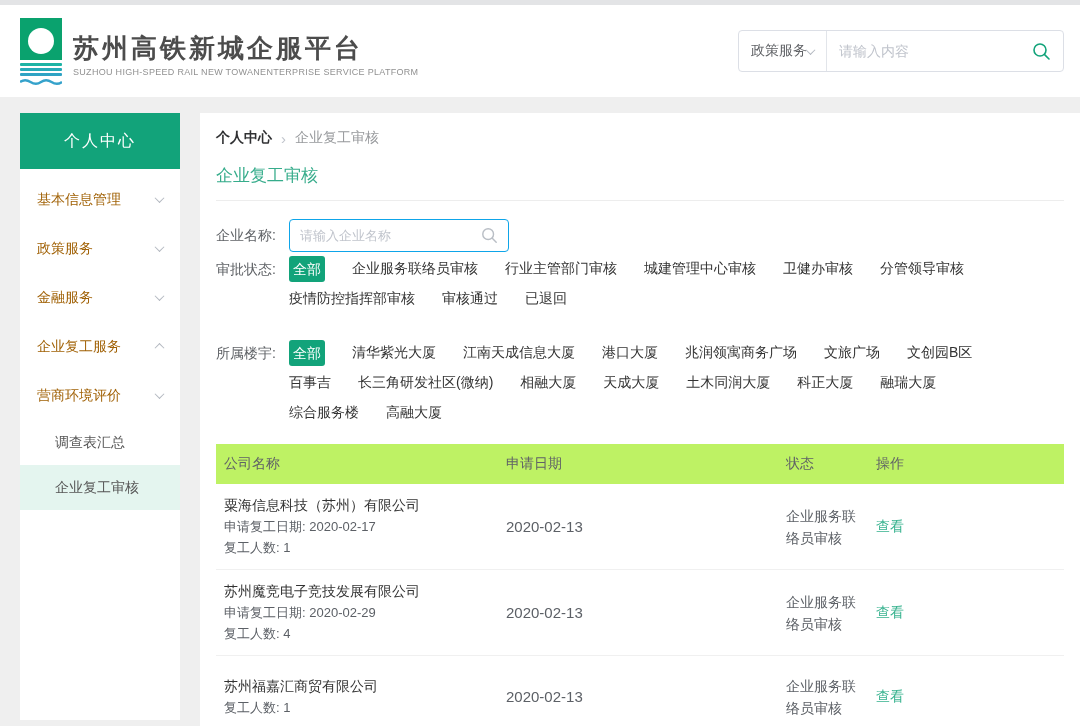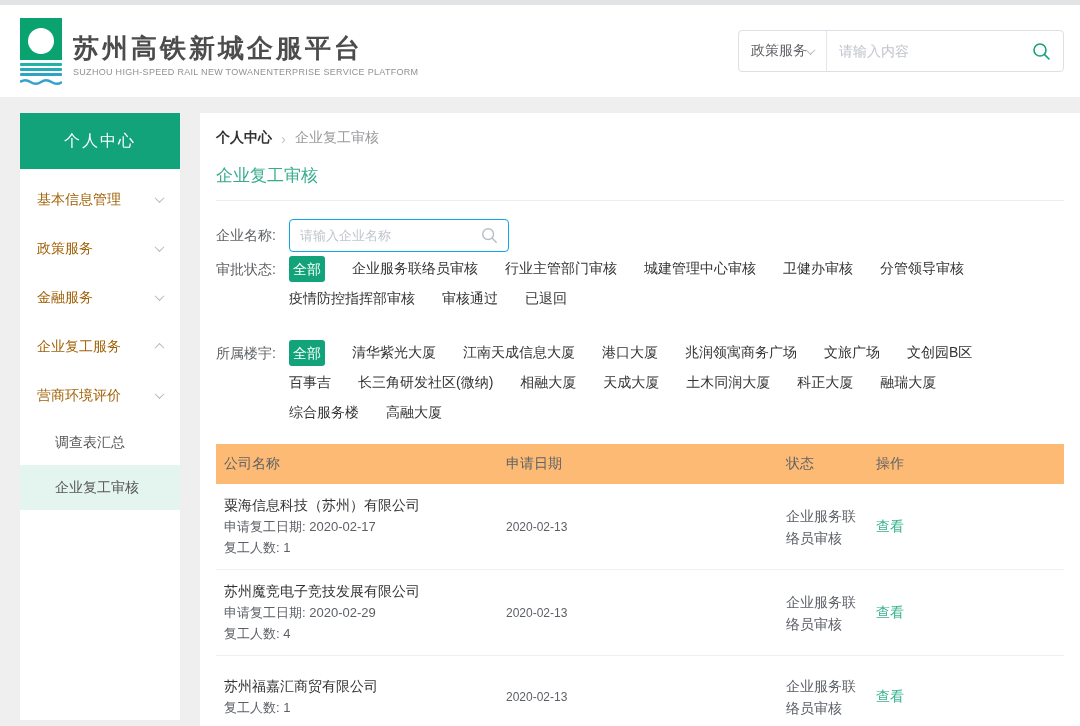--- a/index.html
+++ b/index.html
@@ -80,7 +80,7 @@
   
   .table { margin-top:16px; }
   .t-head, .t-row { display:grid; grid-template-columns:282px 280px 90px 1fr; }
-  .t-head { height:40px; background:#fdba74; align-items:center; padding-left:8px;
+  .t-head { height:40px; background:#bef264; align-items:center; padding-left:8px;
     font-size:14px; color:#606266; }
   .t-row { padding:11px 0 11px 8px; min-height:82px; align-items:center;
     border-bottom:1px solid #f0f0f0; }

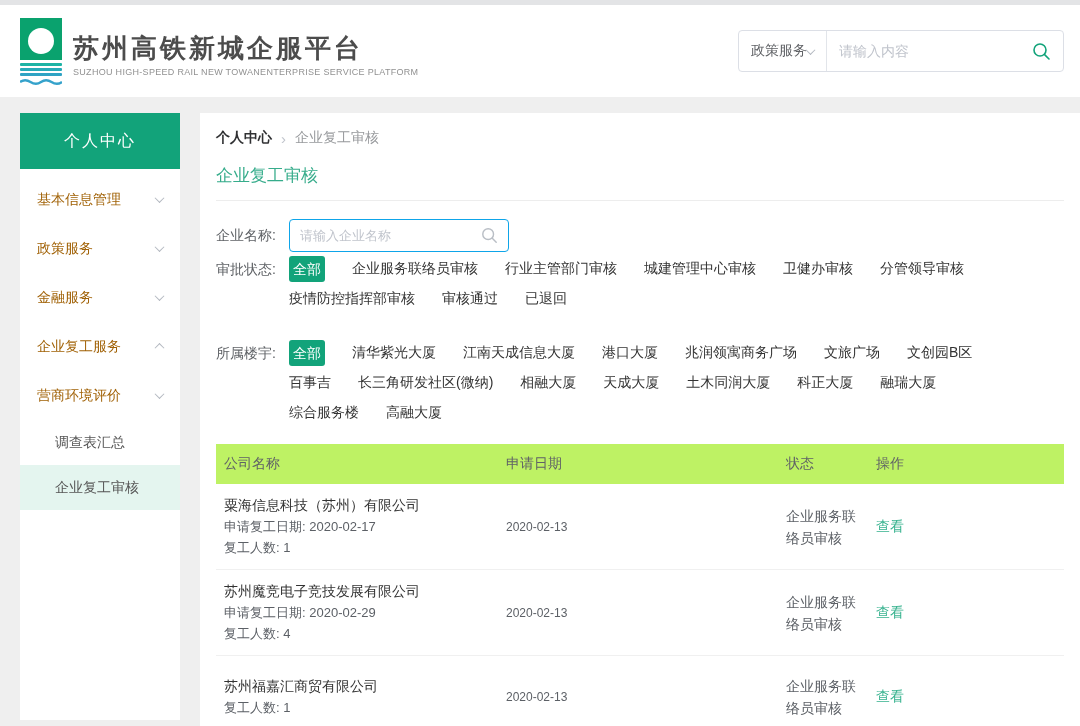--- a/index.html
+++ b/index.html
@@ -86,7 +86,7 @@
     border-bottom:1px solid #f0f0f0; }
   .c-name { font-size:14px; color:#333; line-height:21px; }
   .c-sub { font-size:13px; color:#5c6066; line-height:21px; }
-  .c-date { font-size:12px; color:#5c6066; }
+  .c-date { font-size:15px; color:#5c6066; }
   .c-status { width:78px; font-size:14px; color:#5c6066; line-height:22px; }
   .view-link { font-size:14px; color:#36b28e; cursor:pointer; }
 </style>

